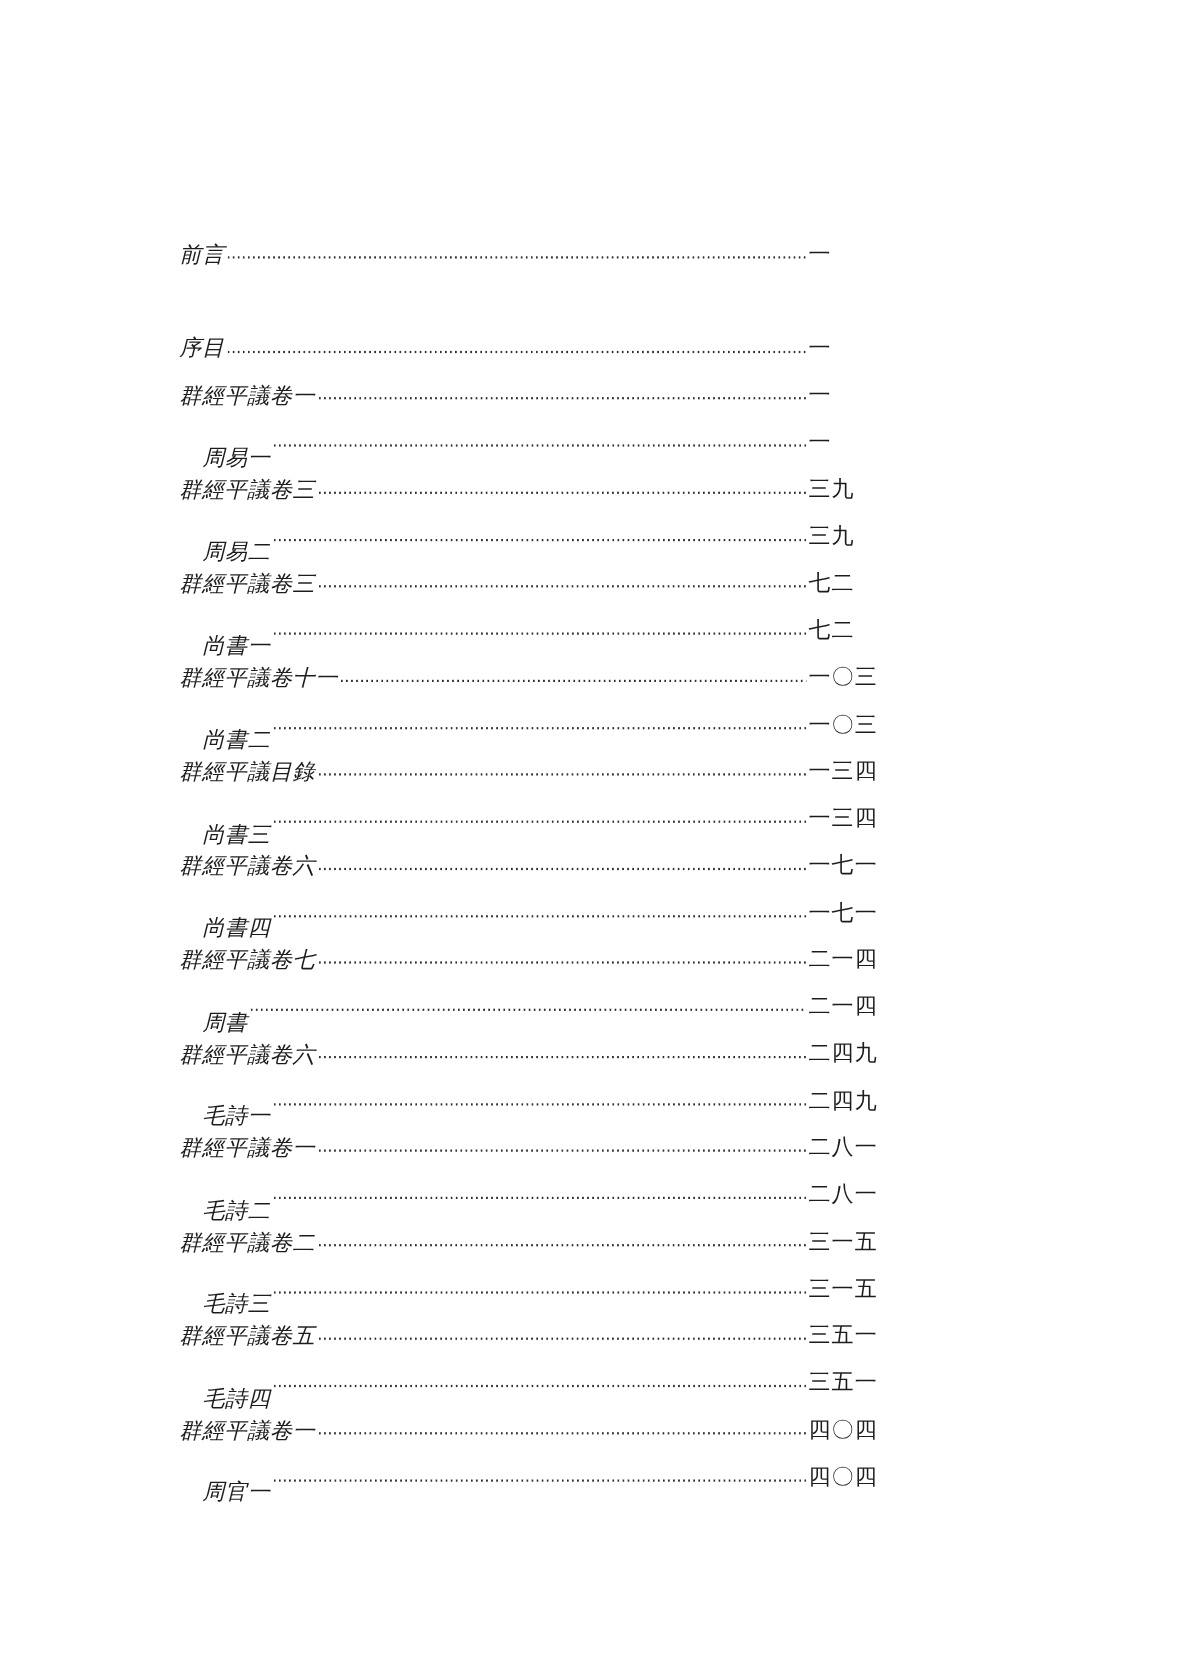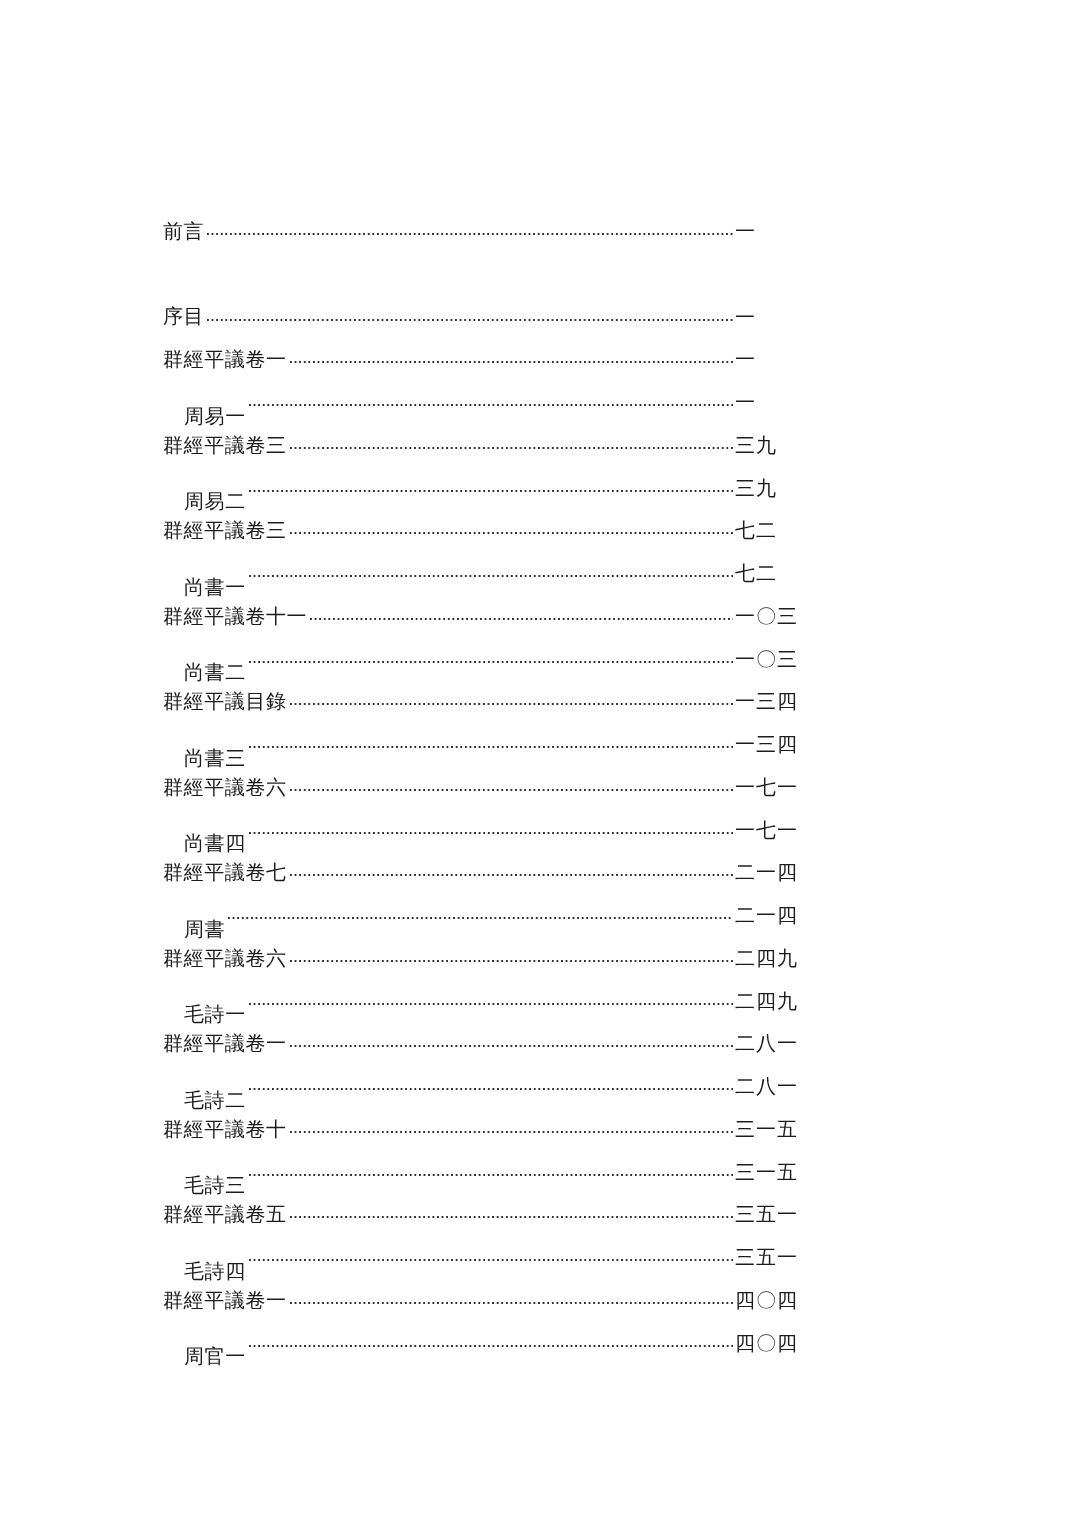--- a/index.html
+++ b/index.html
@@ -53,6 +53,7 @@
     white-space: nowrap;
     flex: none;
     color: #1c1c1c;
+    font-style: italic;
   }
   .toc-row.indent .entry-label {
     padding-left: 21px;

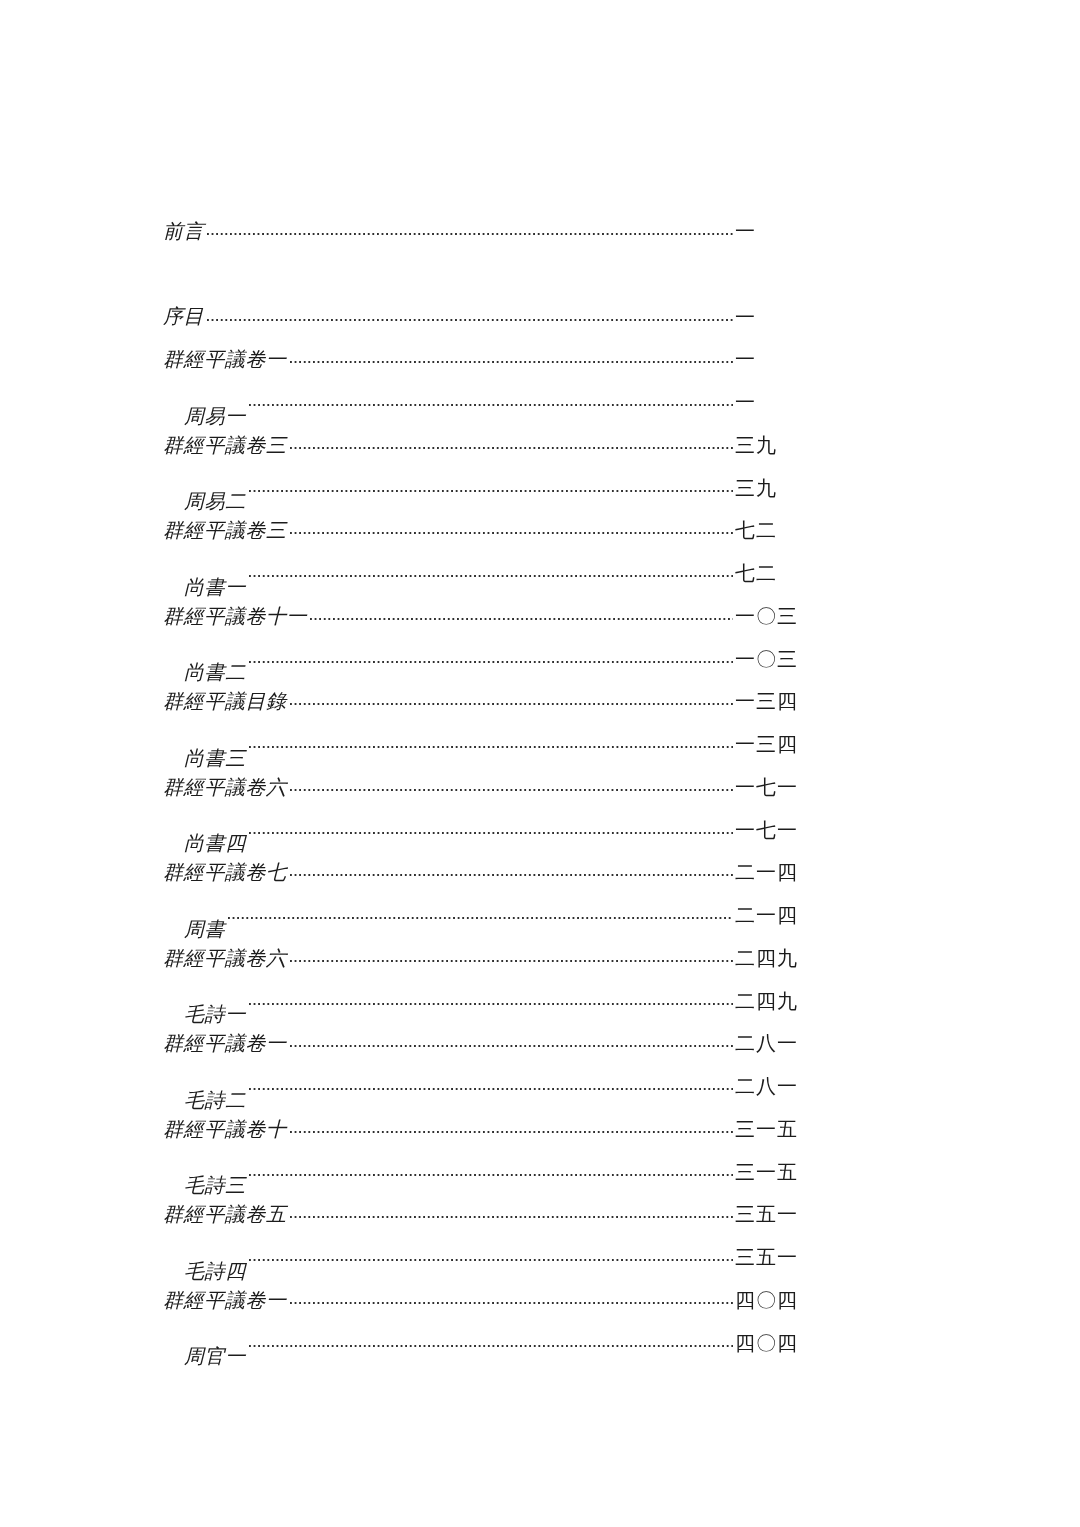--- a/index.html
+++ b/index.html
@@ -187,7 +187,7 @@
     <span class="entry-page">二八一</span>
   </div>
       <div class="toc-row">
-    <span class="entry-label">群經平議卷十</span>
+    <span class="entry-label">群經平議卷二</span>
     <span class="dot-leader"></span>
     <span class="entry-page">三一五</span>
   </div>

